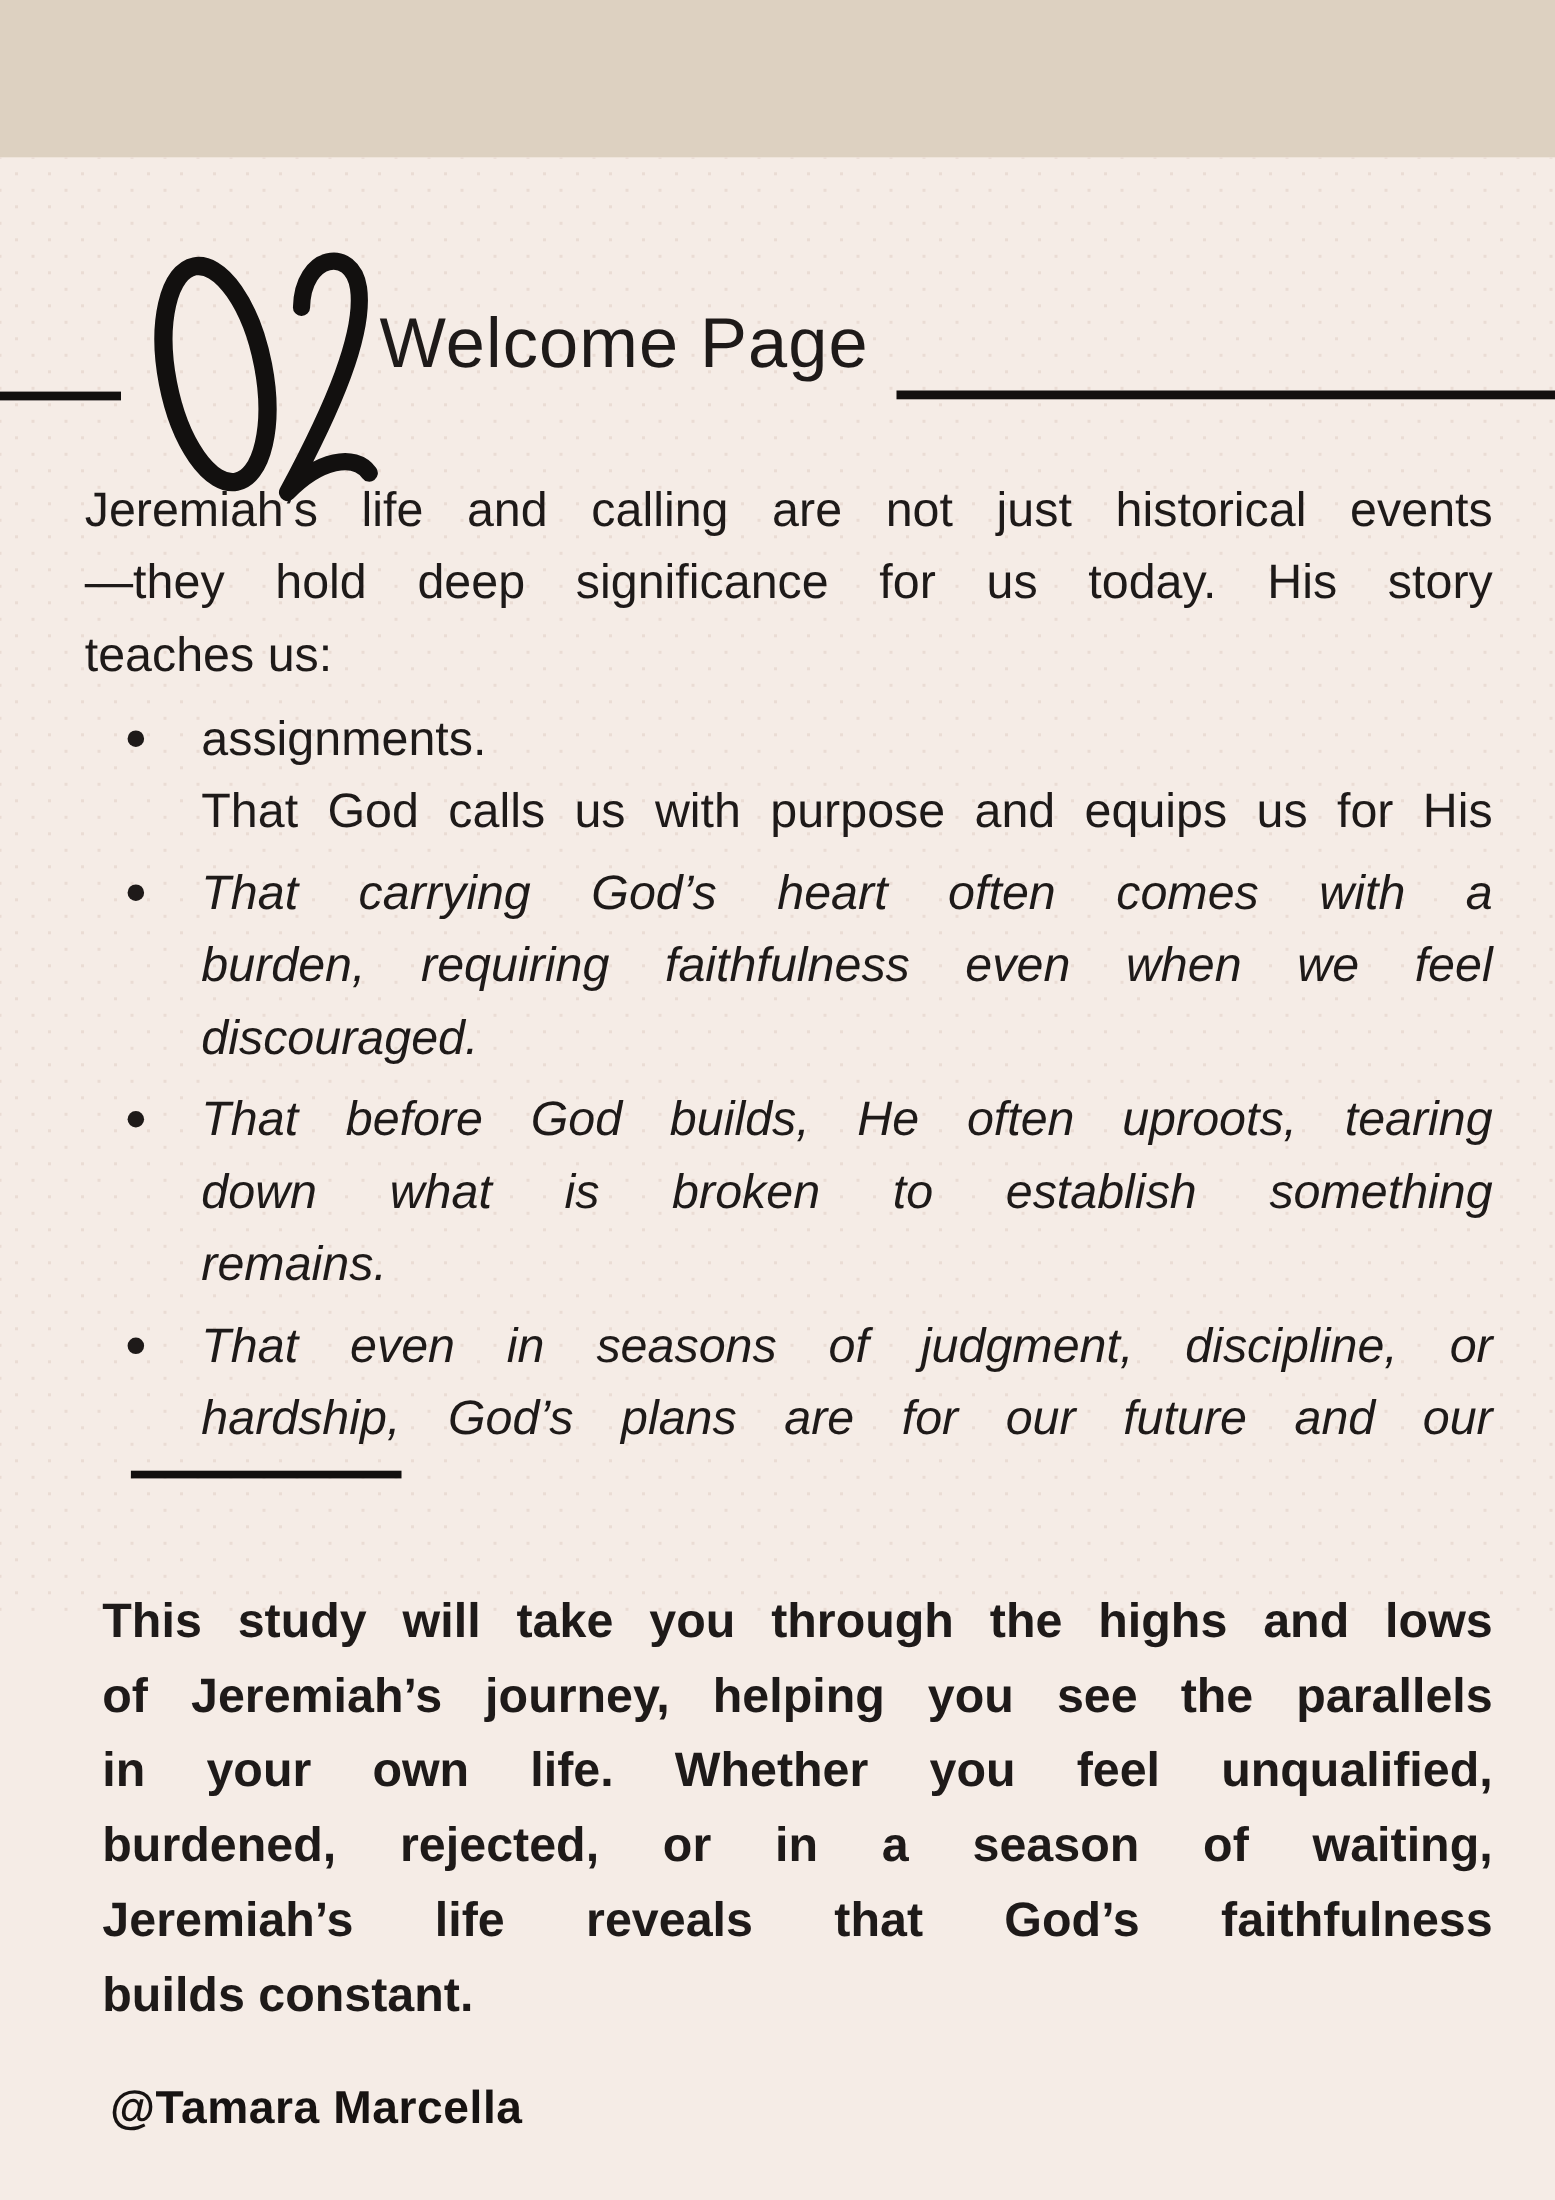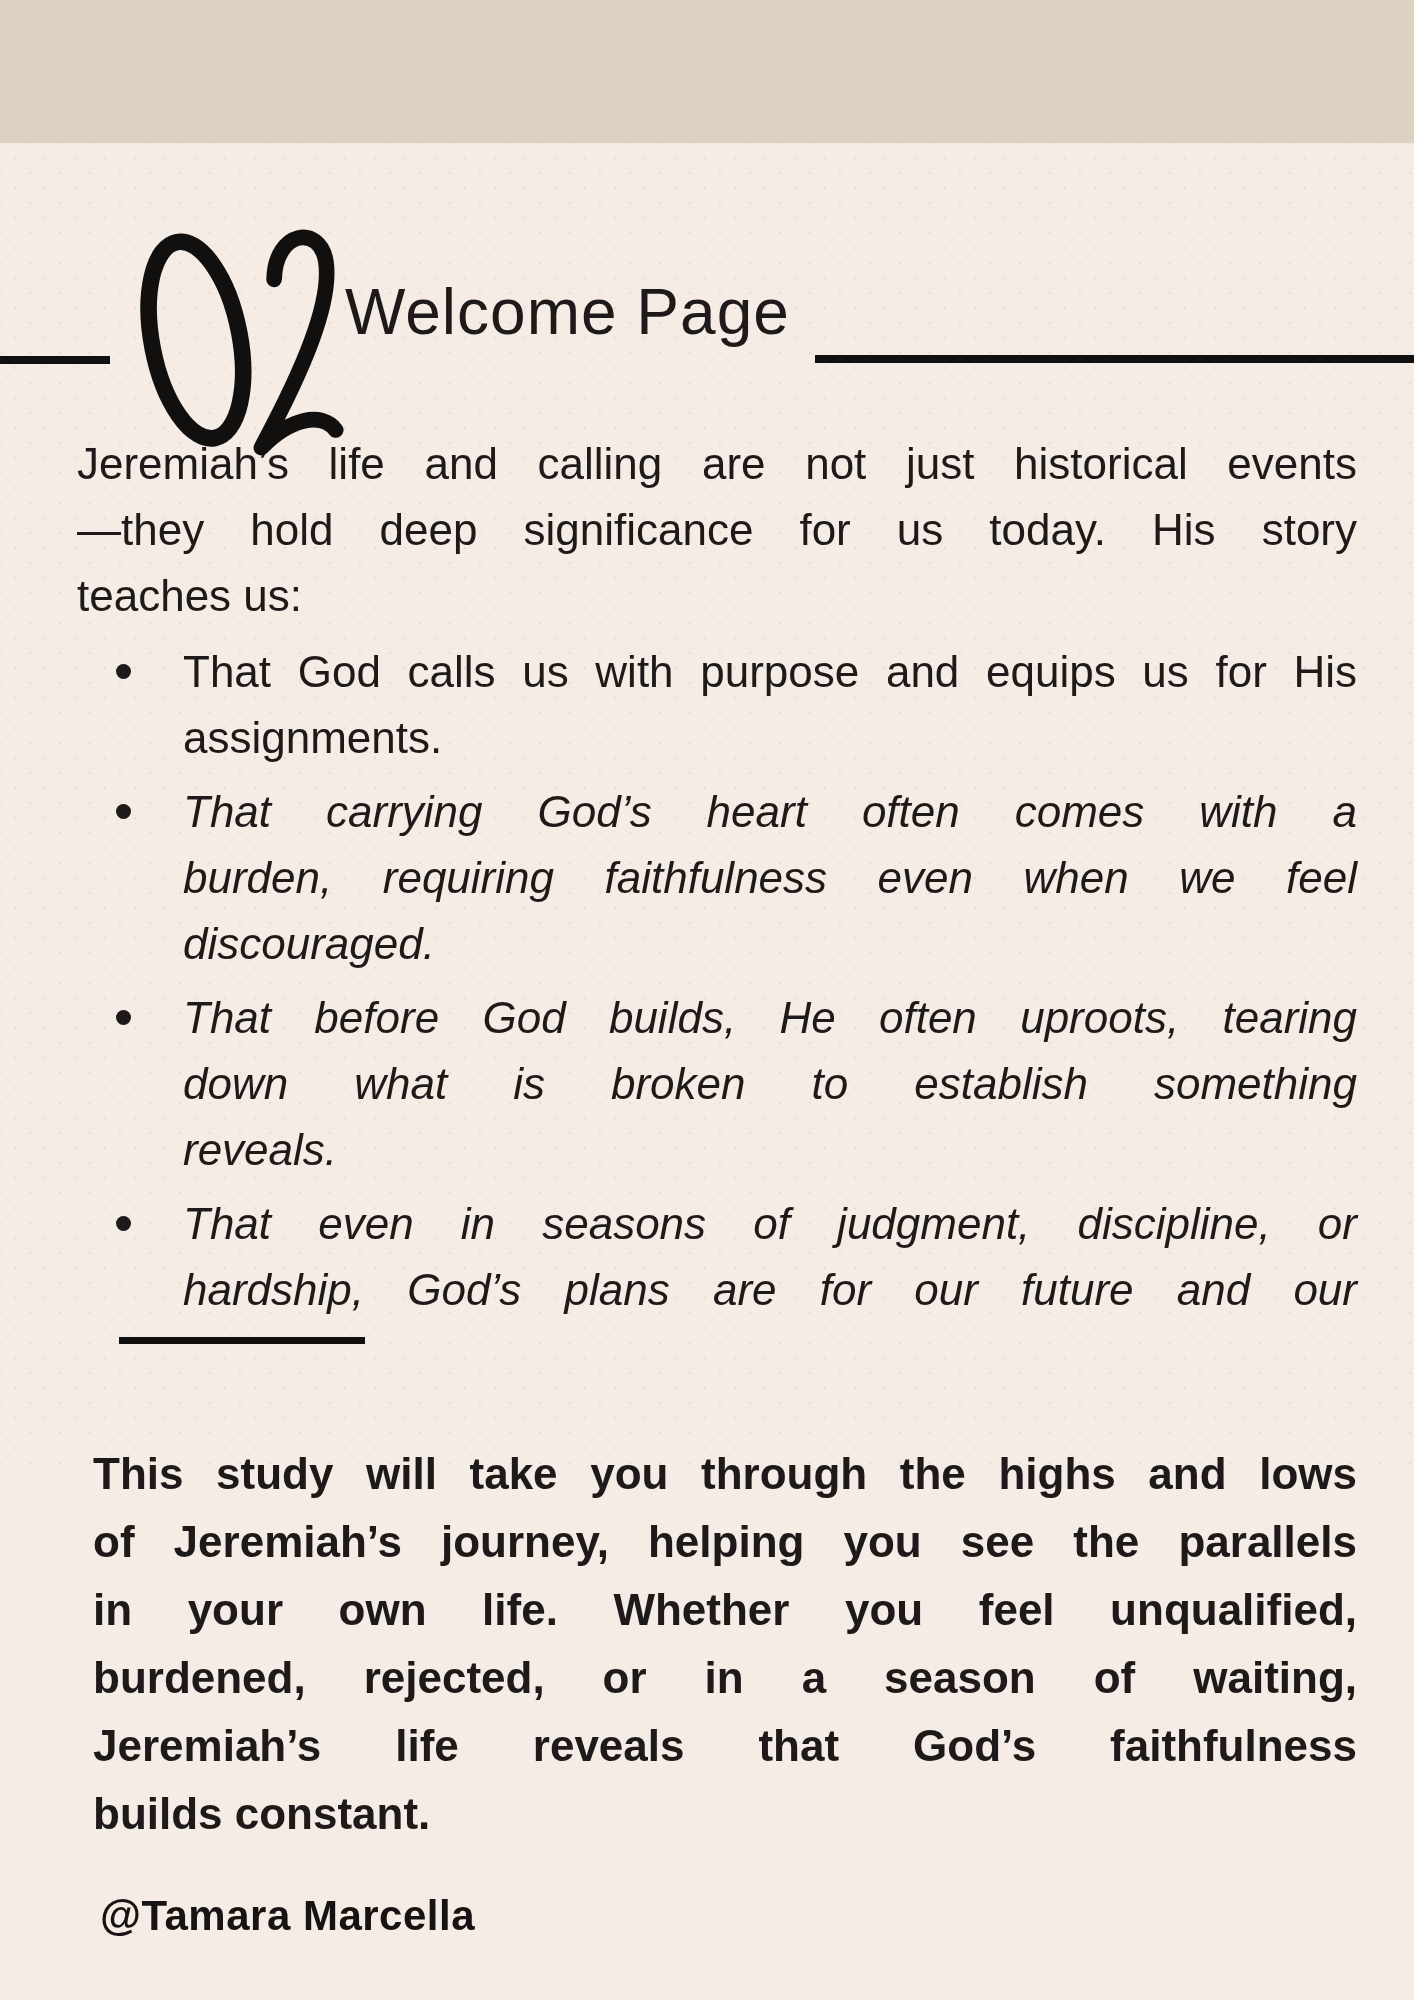--- a/index.html
+++ b/index.html
@@ -87,8 +87,8 @@
       <ul class="bullets">
           <li>
             <span class="dot"></span>
+            <div class="jl last">assignments.</div>
             <div class="jl">That God calls us with purpose and equips us for His</div>
-            <div class="jl last">assignments.</div>
           </li>
           <li>
             <span class="dot"></span>

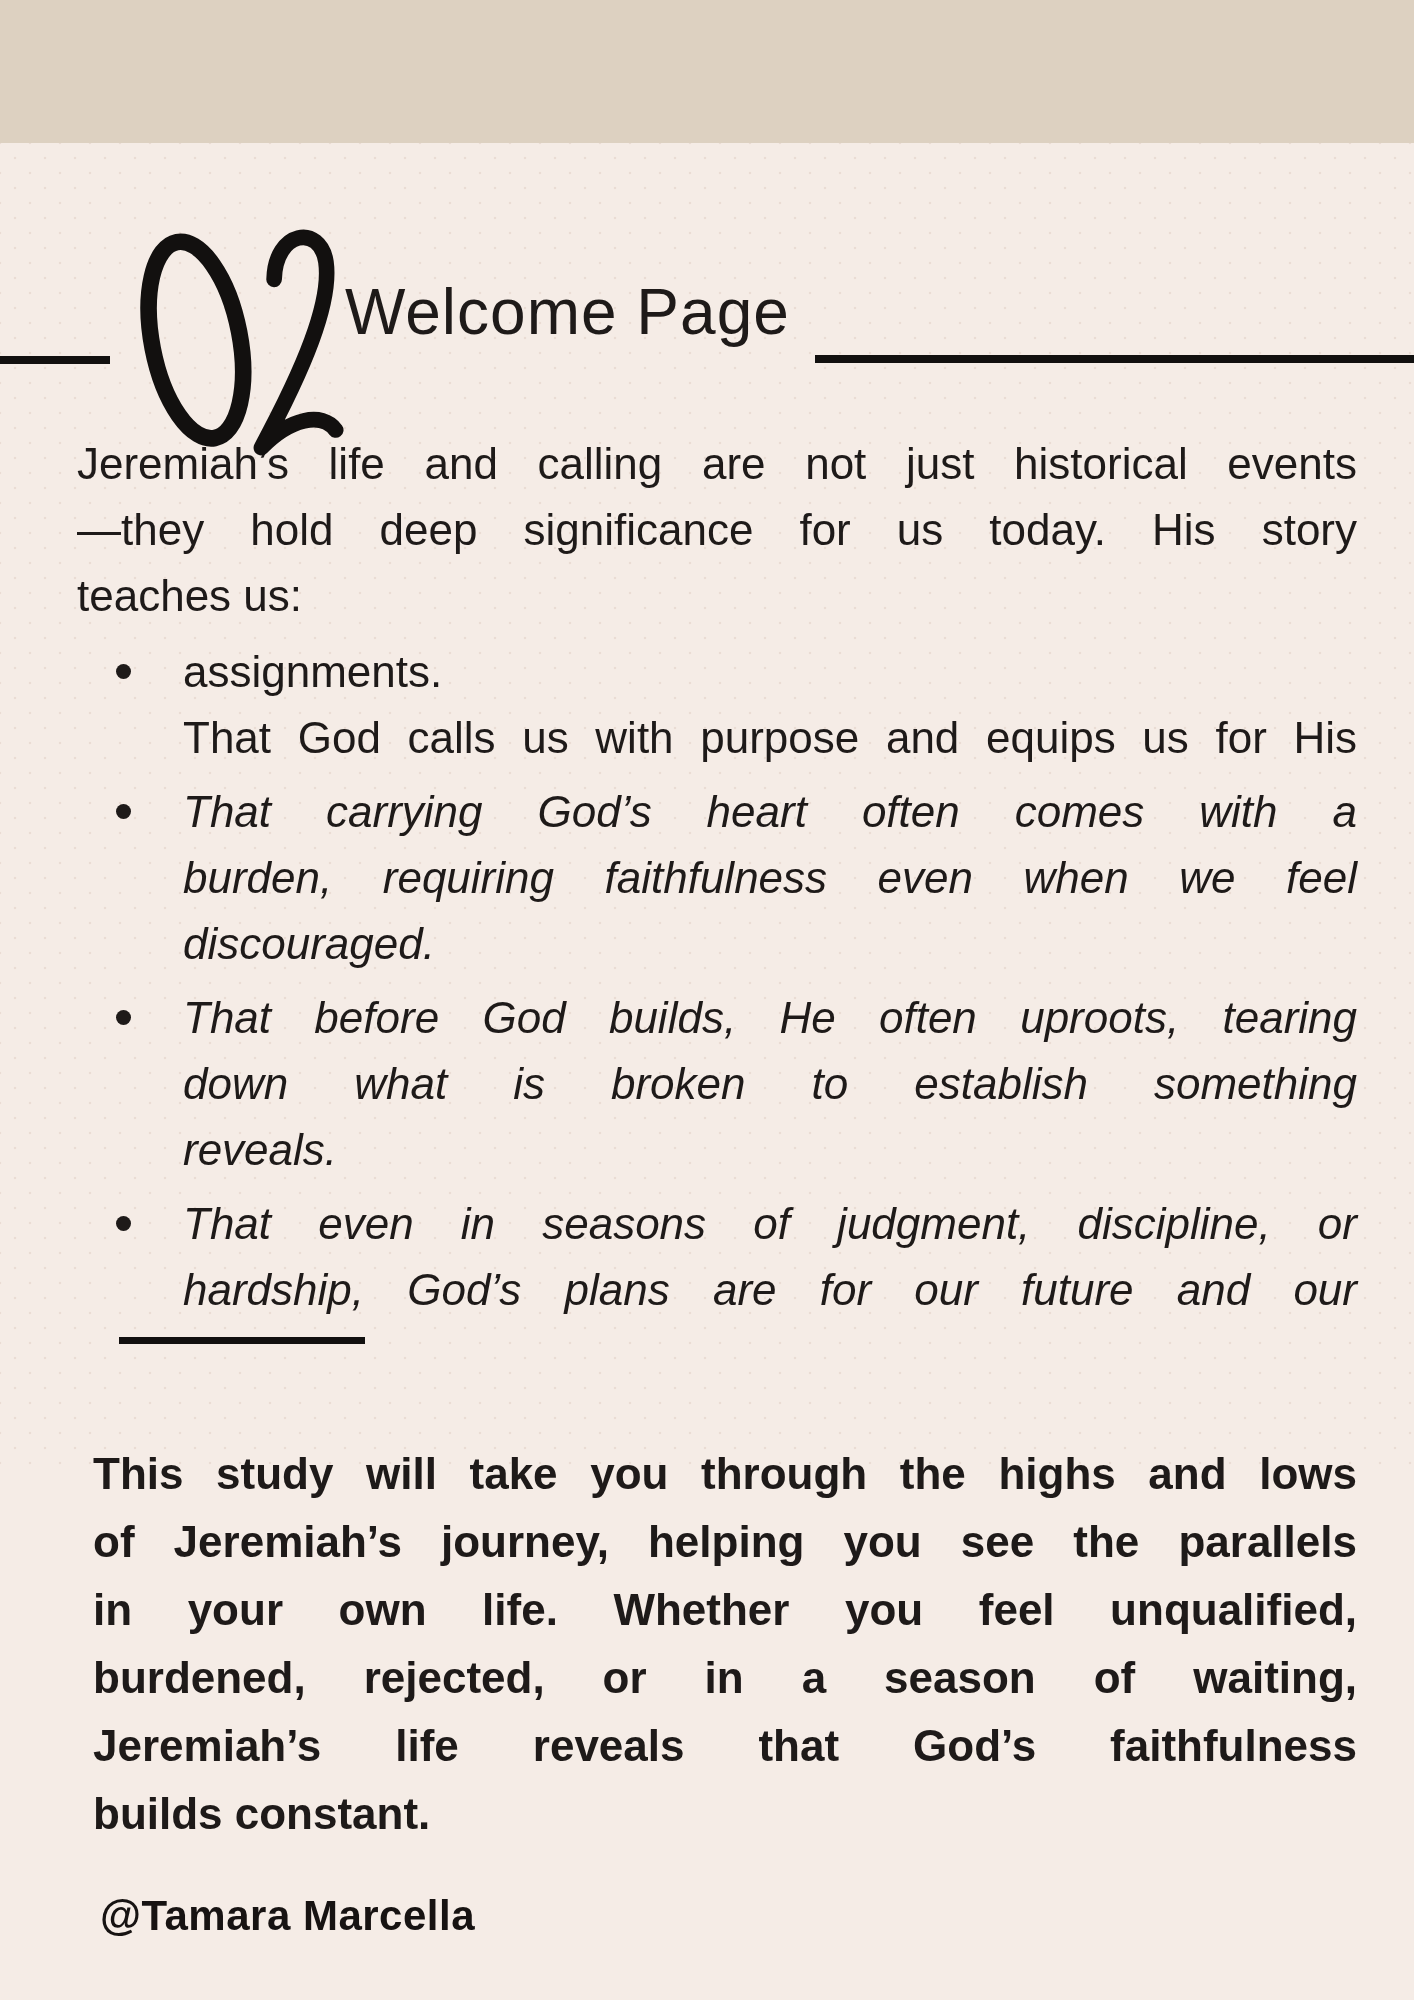--- a/index.html
+++ b/index.html
@@ -100,7 +100,7 @@
             <span class="dot"></span>
             <div class="jl">That before God builds, He often uproots, tearing</div>
             <div class="jl">down what is broken to establish something</div>
-            <div class="jl last">reveals.</div>
+            <div class="jl last">remains.</div>
           </li>
           <li>
             <span class="dot"></span>

